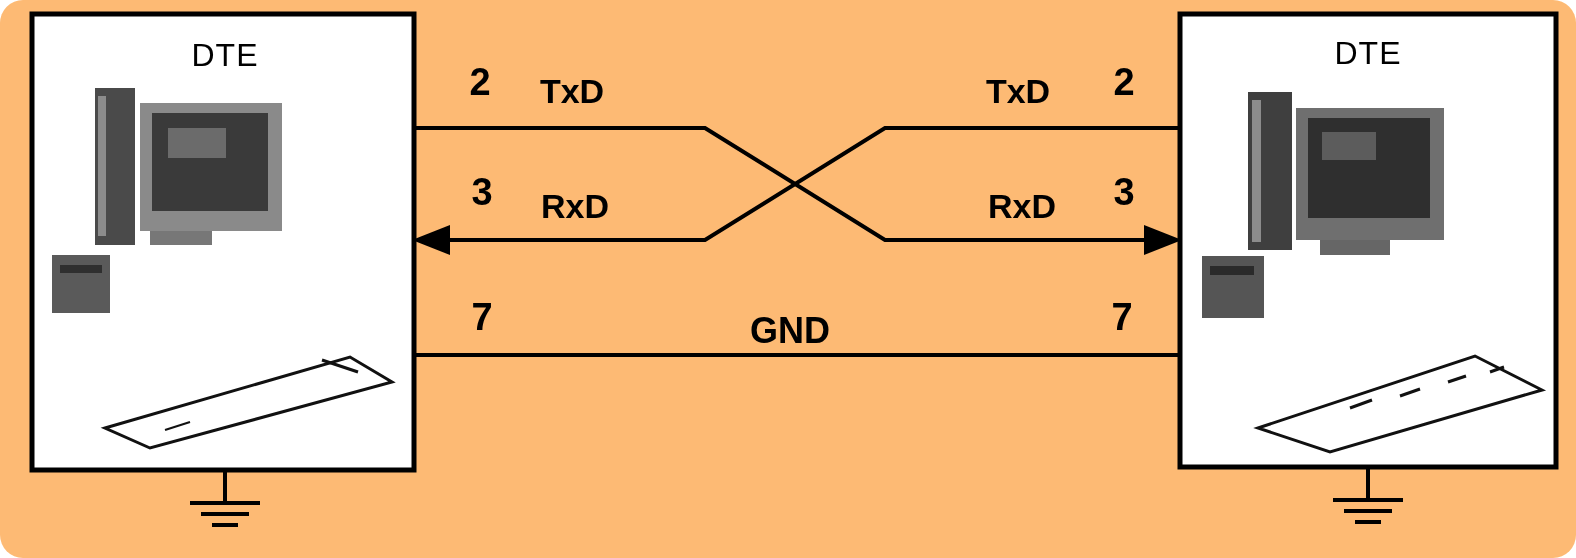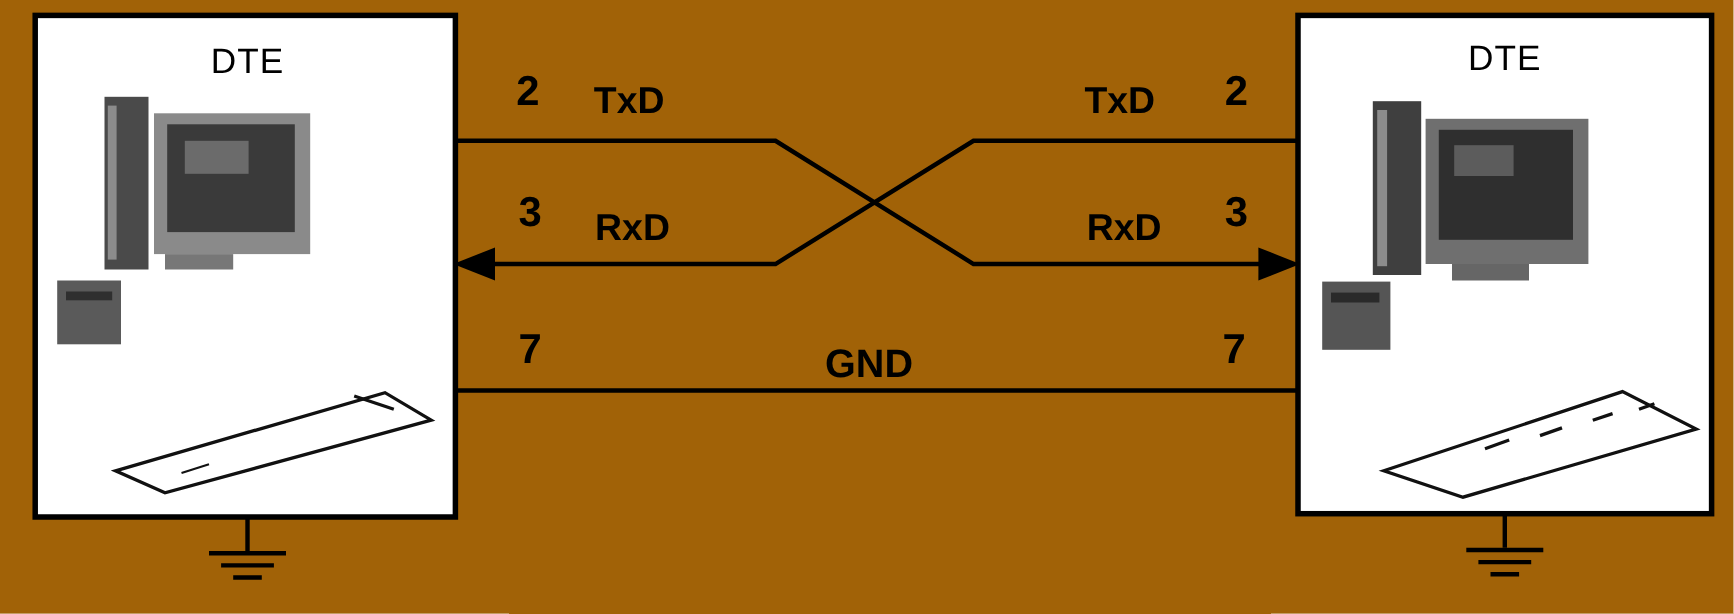--- a/index.html
+++ b/index.html
@@ -11,8 +11,9 @@
     position: relative;
     width: 1576px;
     height: 558px;
-    background: #a16207;
+    background: #fdba74;
     overflow: hidden;
+    border-radius: 23px;
   }
   svg {
     display: block;

